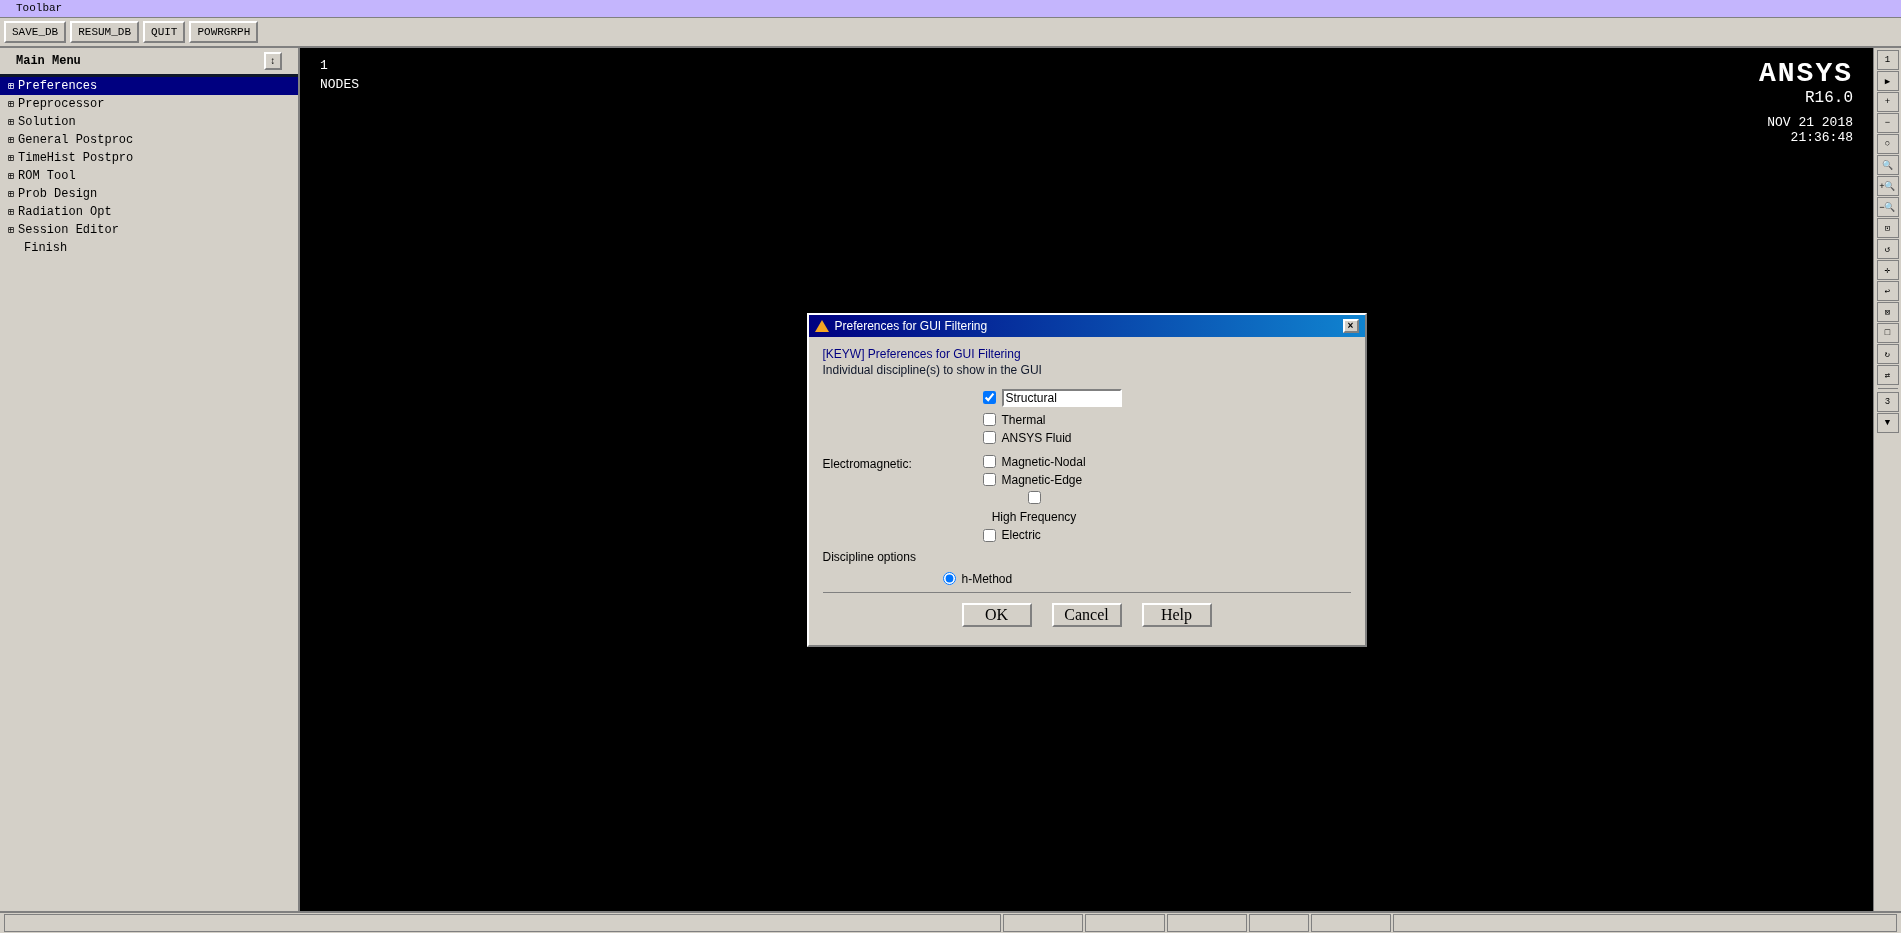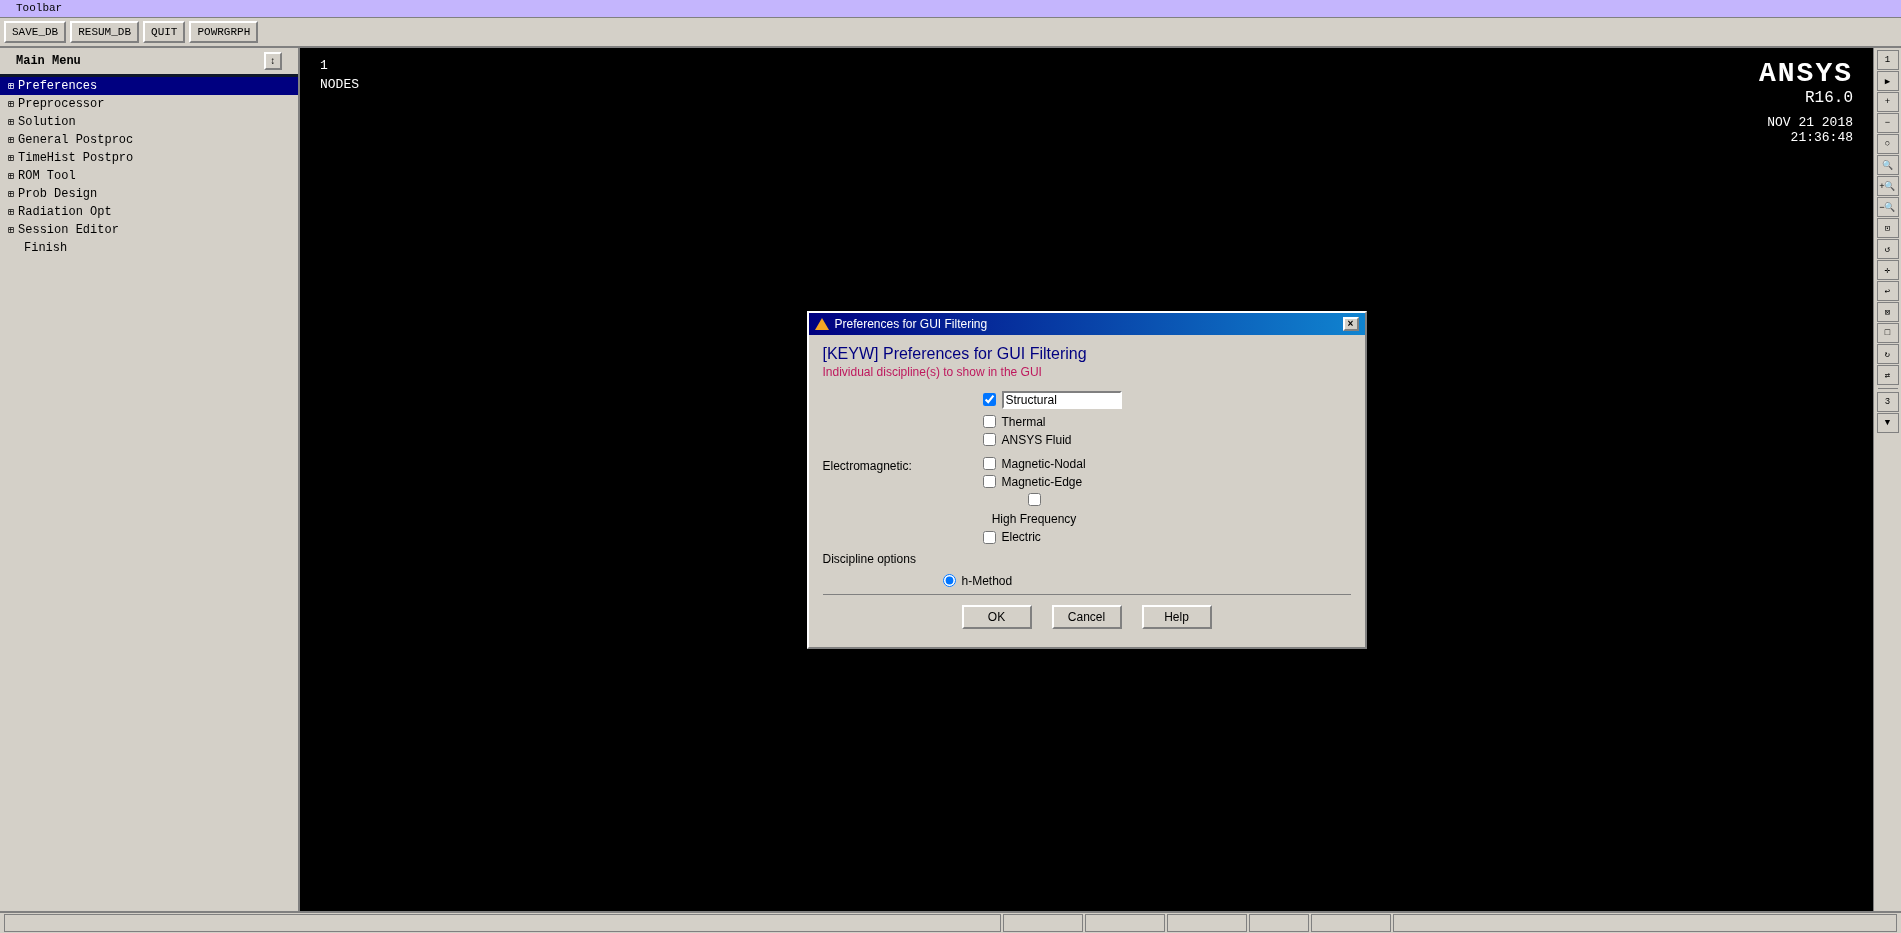--- a/index.html
+++ b/index.html
@@ -258,7 +258,7 @@
 
     .dialog-keyw {
       color: #000080;
-      font-size: 16px;
+      font-size: 12px;
       margin-bottom: 2px;
     }
 

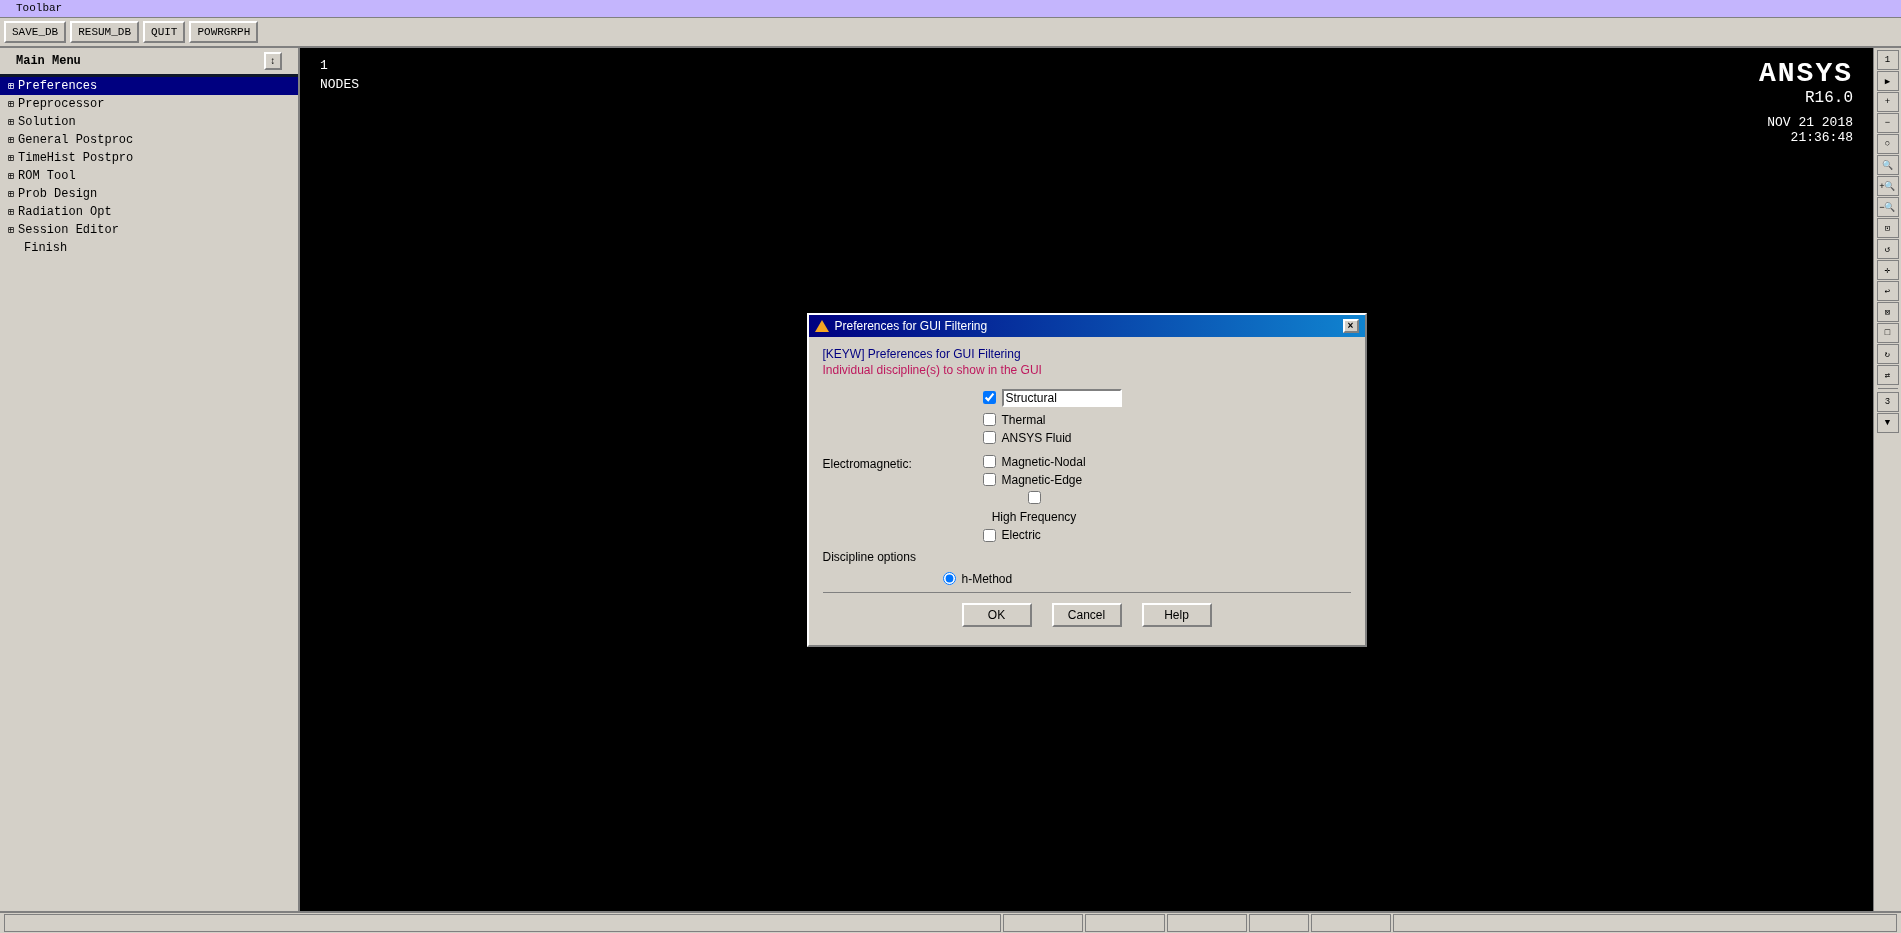--- a/index.html
+++ b/index.html
@@ -265,7 +265,7 @@
     .dialog-subtitle {
       font-size: 12px;
       margin-bottom: 12px;
-      color: #be185d;
+      color: #0f172a;
     }
 
     .checkbox-row {

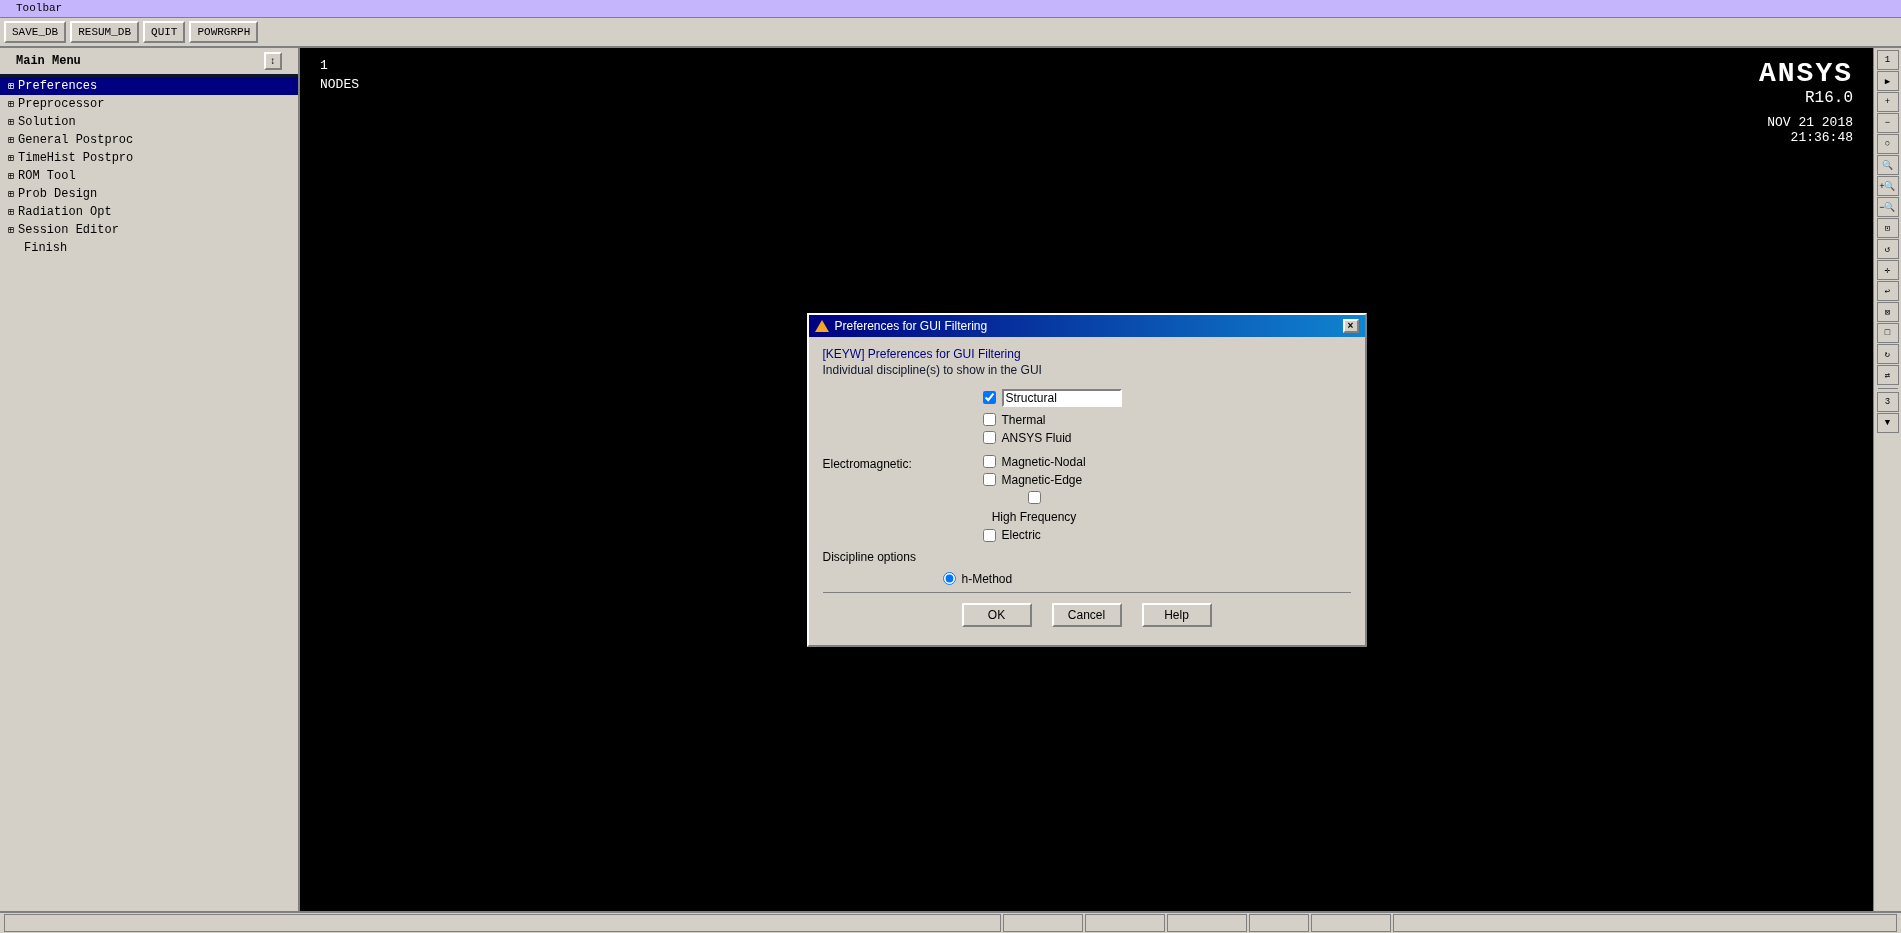--- a/index.html
+++ b/index.html
@@ -332,9 +332,9 @@
       background: #d4d0c8;
       border: 2px solid;
       border-color: #ffffff #808080 #808080 #ffffff;
-      font-size: 12px;
-      cursor: pointer;
-      font-family: Liberation Sans, sans-serif;
+      font-size: 16px;
+      cursor: pointer;
+      font-family: Liberation Serif, serif;
     }
   </style>
 </head>

